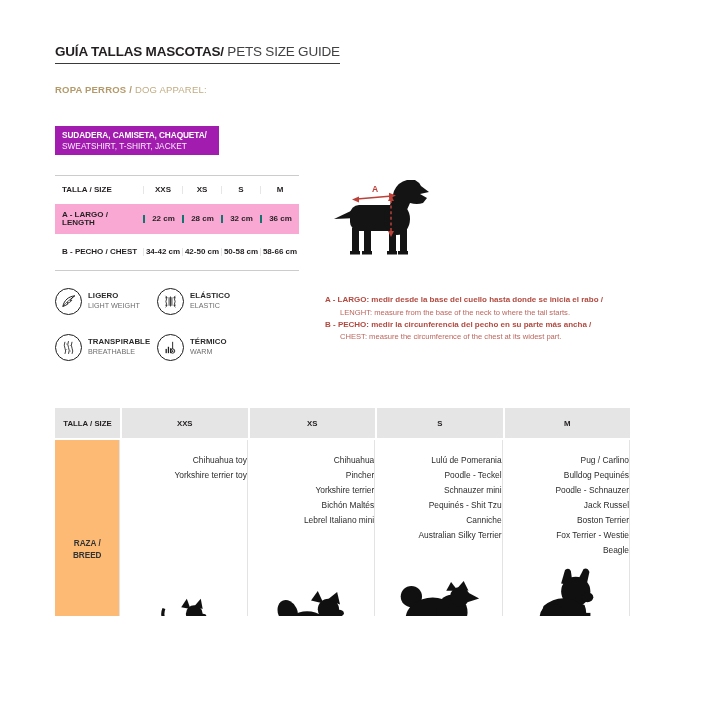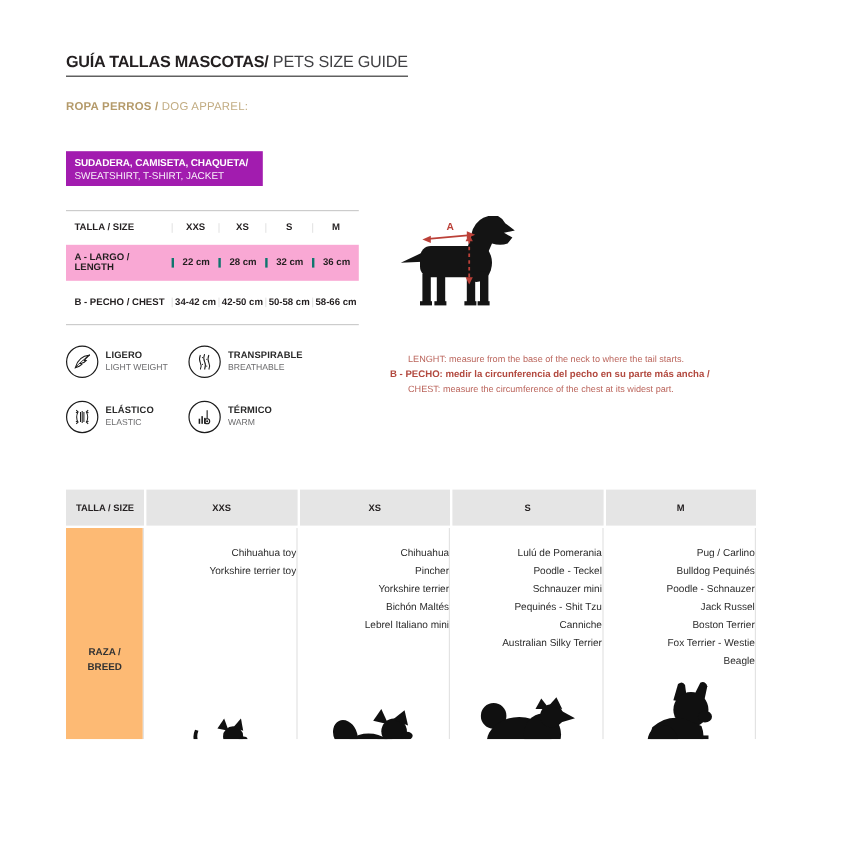--- a/index.html
+++ b/index.html
@@ -212,6 +212,7 @@
   </div>
 
   <div class="notes">
+    <div class="note-es">A - LARGO: medir desde la base del cuello hasta donde se inicia el rabo /</div>
     <div class="note-en">LENGHT: measure from the base of the neck to where the tail starts.</div>
     <div class="note-es">B - PECHO: medir la circunferencia del pecho en su parte más ancha /</div>
     <div class="note-en">CHEST: measure the circumference of the chest at its widest part.</div>

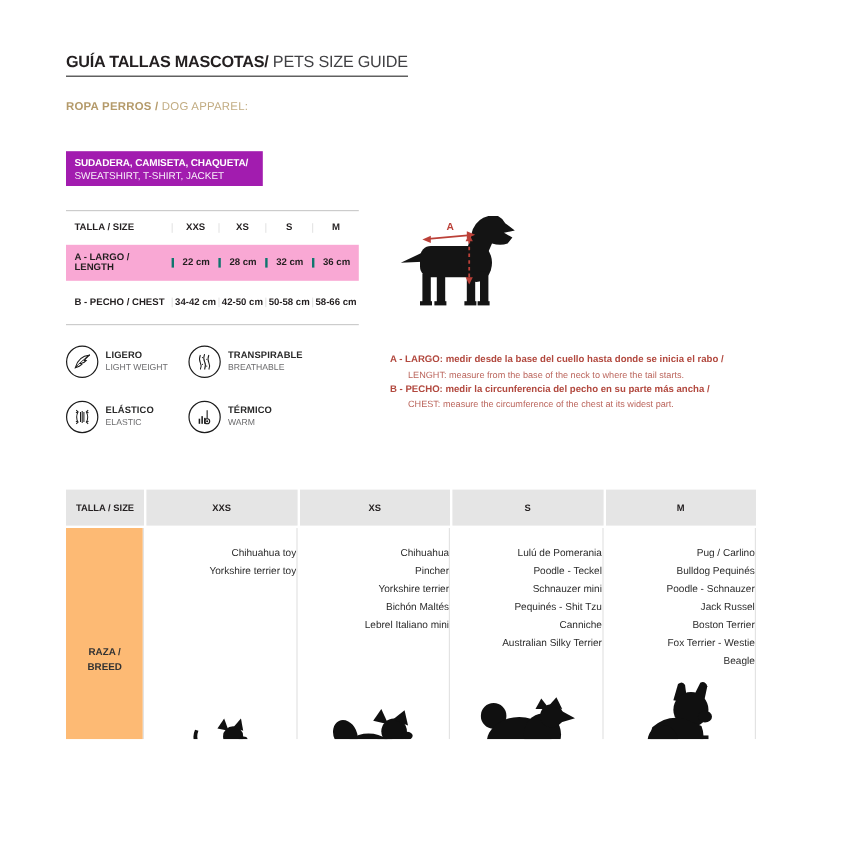--- a/index.html
+++ b/index.html
@@ -160,23 +160,6 @@
     <div class="feature">
       <span class="ficon">
         <svg width="17" height="17" viewBox="0 0 24 24" fill="none" stroke="#1c1c1c" stroke-width="1.2">
-          <path d="M7,4 Q5,9 7,13 Q9,17 7,21"></path>
-          <path d="M12,3 Q10,8 12,12 Q14,16 12,21"></path>
-          <path d="M17,4 Q15,9 17,13 Q19,17 17,21"></path>
-          <circle cx="9.5" cy="7" r="0.7" fill="#1c1c1c" stroke="none"></circle>
-          <circle cx="14.5" cy="9" r="0.7" fill="#1c1c1c" stroke="none"></circle>
-          <circle cx="9.5" cy="15" r="0.7" fill="#1c1c1c" stroke="none"></circle>
-          <circle cx="14.5" cy="17" r="0.7" fill="#1c1c1c" stroke="none"></circle>
-        </svg>
-      </span>
-      <div class="flabels">
-        <div class="f-es">TRANSPIRABLE</div>
-        <div class="f-en">BREATHABLE</div>
-      </div>
-    </div>
-    <div class="feature">
-      <span class="ficon">
-        <svg width="17" height="17" viewBox="0 0 24 24" fill="none" stroke="#1c1c1c" stroke-width="1.2">
           <line x1="10" y1="6" x2="10" y2="18"></line>
           <line x1="12" y1="5" x2="12" y2="19"></line>
           <line x1="14" y1="6" x2="14" y2="18"></line>
@@ -191,6 +174,23 @@
       <div class="flabels">
         <div class="f-es">ELÁSTICO</div>
         <div class="f-en">ELASTIC</div>
+      </div>
+    </div>
+    <div class="feature">
+      <span class="ficon">
+        <svg width="17" height="17" viewBox="0 0 24 24" fill="none" stroke="#1c1c1c" stroke-width="1.2">
+          <path d="M7,4 Q5,9 7,13 Q9,17 7,21"></path>
+          <path d="M12,3 Q10,8 12,12 Q14,16 12,21"></path>
+          <path d="M17,4 Q15,9 17,13 Q19,17 17,21"></path>
+          <circle cx="9.5" cy="7" r="0.7" fill="#1c1c1c" stroke="none"></circle>
+          <circle cx="14.5" cy="9" r="0.7" fill="#1c1c1c" stroke="none"></circle>
+          <circle cx="9.5" cy="15" r="0.7" fill="#1c1c1c" stroke="none"></circle>
+          <circle cx="14.5" cy="17" r="0.7" fill="#1c1c1c" stroke="none"></circle>
+        </svg>
+      </span>
+      <div class="flabels">
+        <div class="f-es">TRANSPIRABLE</div>
+        <div class="f-en">BREATHABLE</div>
       </div>
     </div>
     <div class="feature">

